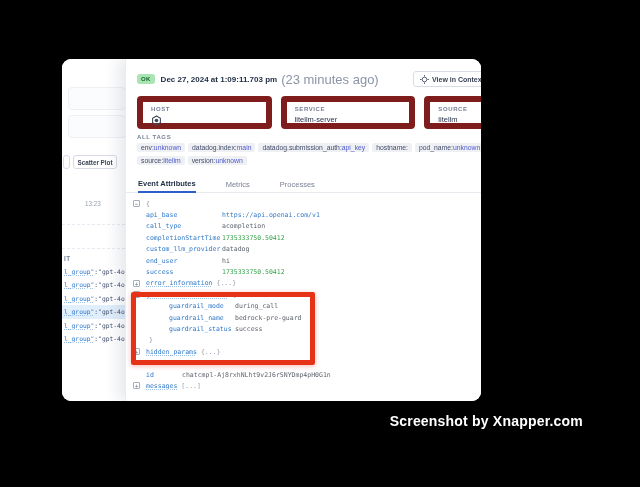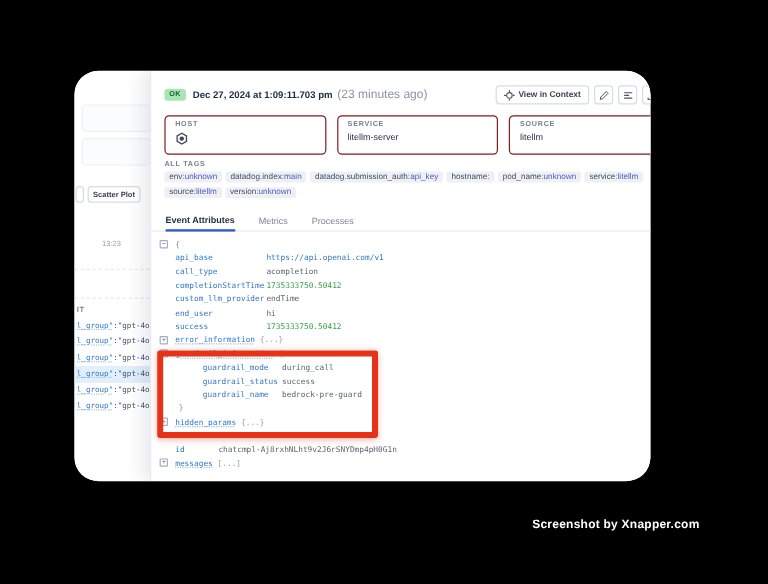--- a/index.html
+++ b/index.html
@@ -6,8 +6,8 @@
   #stage{position:relative;width:640px;height:487px;background:#000;overflow:hidden;
          font-family:"Liberation Sans",sans-serif;-webkit-font-smoothing:antialiased;}
   
-  #appwin{position:absolute;left:62px;top:59px;width:480px;height:342px;background:#fff;
-          border-radius:20px;box-shadow:0 14px 44px rgba(0,0,0,.75);overflow:hidden;}
+  #appwin{position:absolute;left:62px;top:59px;width:419px;height:342px;background:#fff;
+          border-radius:9px;box-shadow:0 14px 44px rgba(0,0,0,.75);overflow:hidden;}
   
   #leftpane{position:absolute;left:0;top:0;bottom:0;width:63px;background:#fff;}
   .ghost{position:absolute;left:6px;width:56px;height:21px;background:#fbfcfe;border:1px solid #eef0f4;border-radius:4px;}

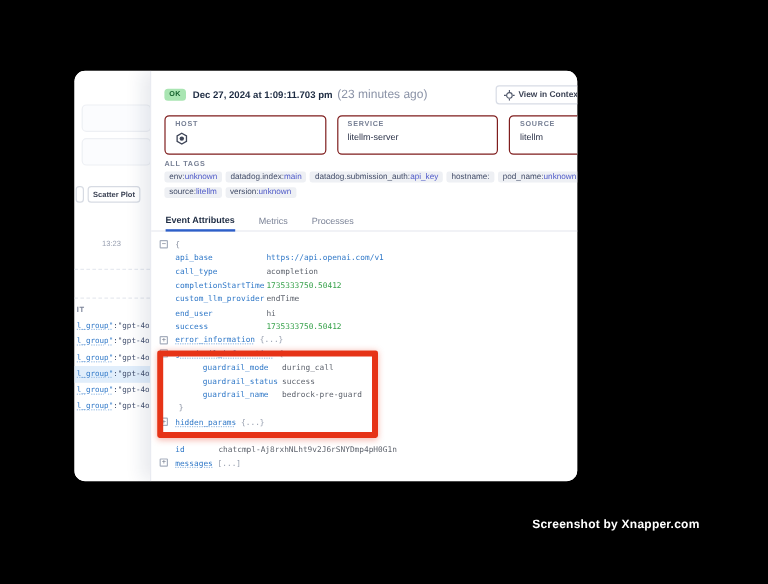--- a/index.html
+++ b/index.html
@@ -32,7 +32,7 @@
   .p-header{position:absolute;left:11px;right:9px;top:11px;height:18px;display:flex;align-items:center;}
   .badge-ok{background:#a9e5b2;color:#17632f;font-size:6px;font-weight:bold;padding:2px 4px;border-radius:3px;letter-spacing:.3px;}
   .ts{margin-left:6px;font-size:8px;font-weight:bold;color:#1d2b42;}
-  .ago{margin-left:4px;font-size:10px;color:#8b93a7;text-align:center;}
+  .ago{margin-left:4px;font-size:13px;color:#8b93a7;text-align:center;}
   .actions{margin-left:auto;display:flex;align-items:center;gap:4px;}
   .hbtn{height:16px;border:1px solid #d8dce5;border-radius:3px;background:#fff;display:inline-flex;
         align-items:center;gap:3px;padding:0 6px;font-size:7px;color:#3b4254;font-weight:600;box-sizing:border-box;}

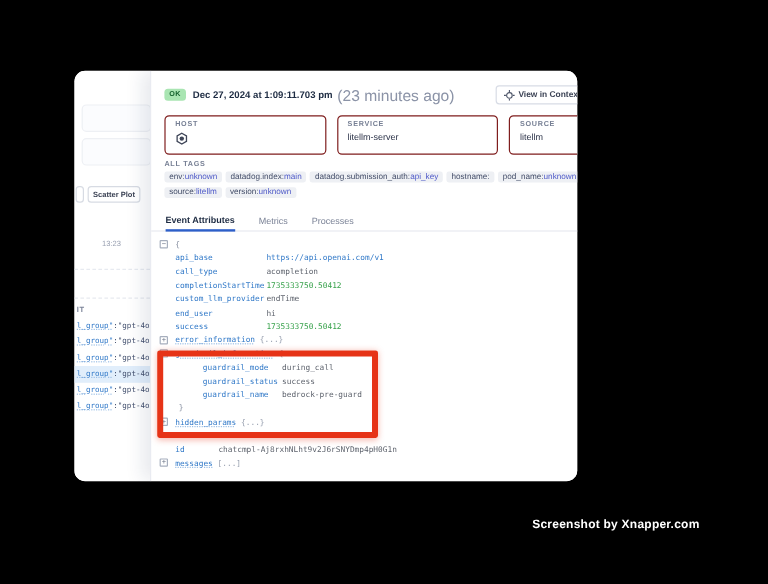--- a/index.html
+++ b/index.html
@@ -39,7 +39,7 @@
   .hicon{width:16px;padding:0;justify-content:center;}
   .hclose{border:none;width:14px;justify-content:center;font-size:10px;color:#5a6275;font-weight:normal;padding:0;}
   .p-cards{position:absolute;left:11px;right:19px;top:37px;height:33px;display:flex;gap:9px;}
-  .card{flex:1;border:1px solid #7f1d1d;border-radius:4px;padding:4px 8px;box-sizing:border-box;background:#fff;}
+  .card{flex:1;border:6px solid #7f1d1d;border-radius:4px;padding:4px 8px;box-sizing:border-box;background:#fff;}
   .card-label{font-size:6px;font-weight:bold;color:#767f94;letter-spacing:.6px;}
   .card-value{margin-top:3px;font-size:7.5px;color:#2b3248;}
   .p-tags{position:absolute;left:11px;right:12px;top:75px;}

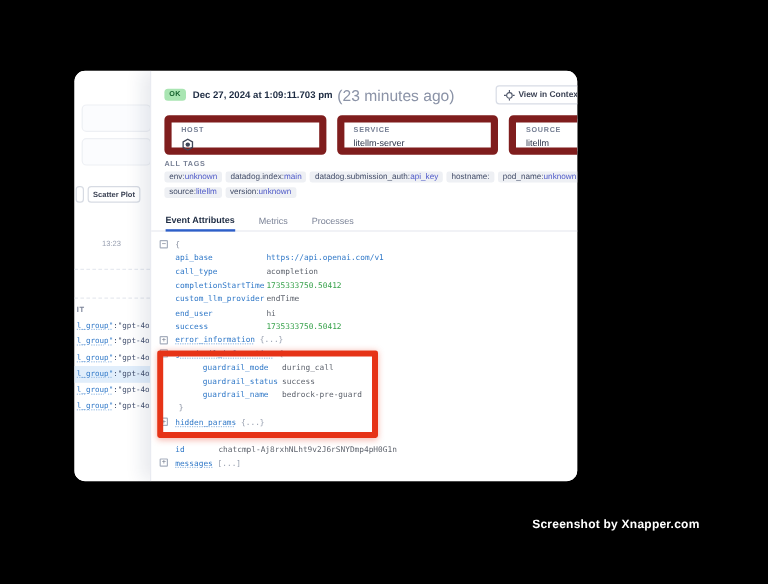--- a/index.html
+++ b/index.html
@@ -48,7 +48,7 @@
   .pill{background:#eef0f4;border-radius:2px;padding:1px 4px;font-size:6.8px;white-space:nowrap;}
   .pill .tk{color:#424c68;}
   .pill .tv{color:#4f5ac8;}
-  .p-tabs{position:absolute;left:0;right:0;top:118px;height:16px;display:flex;align-items:flex-end;gap:20px;
+  .p-tabs{position:absolute;left:0;right:0;top:118px;height:16px;display:flex;align-items:flex-end;gap:30px;
           padding-left:12px;border-bottom:1px solid #e8eaf0;box-sizing:border-box;}
   .tab{font-size:7.5px;color:#7a8296;padding-bottom:3px;}
   .tab.active{color:#1d2b42;font-weight:bold;border-bottom:2px solid #2d5fc9;margin-bottom:-1px;}

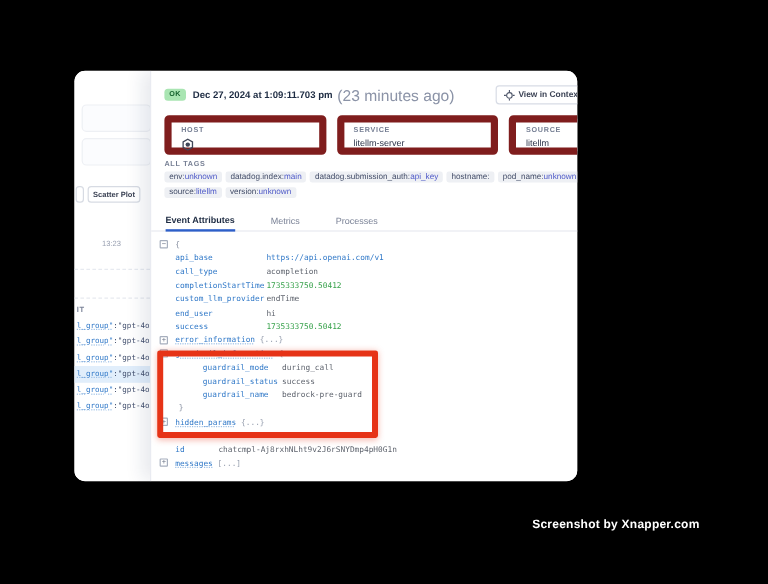--- a/index.html
+++ b/index.html
@@ -217,7 +217,7 @@
           </div>
         <div class="jrow">
             <span class="k kw-a">custom_llm_provider</span>
-            <span class="v-str">endTime</span>
+            <span class="v-str">datadog</span>
           </div>
         <div class="jrow">
             <span class="k kw-a">end_user</span>

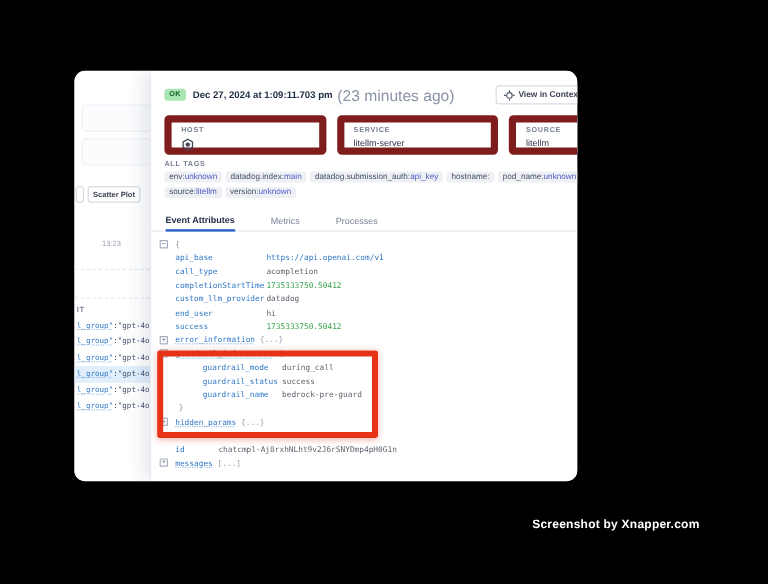--- a/index.html
+++ b/index.html
@@ -242,12 +242,12 @@
             <span class="v-str">during_call</span>
           </div>
         <div class="jrow child">
+            <span class="k kw-b">guardrail_name</span>
+            <span class="v-str">bedrock-pre-guard</span>
+          </div>
+        <div class="jrow child">
             <span class="k kw-b">guardrail_status</span>
             <span class="v-str">success</span>
-          </div>
-        <div class="jrow child">
-            <span class="k kw-b">guardrail_name</span>
-            <span class="v-str">bedrock-pre-guard</span>
           </div>
         <div class="jrow close-b">
             <span class="punct">}</span>

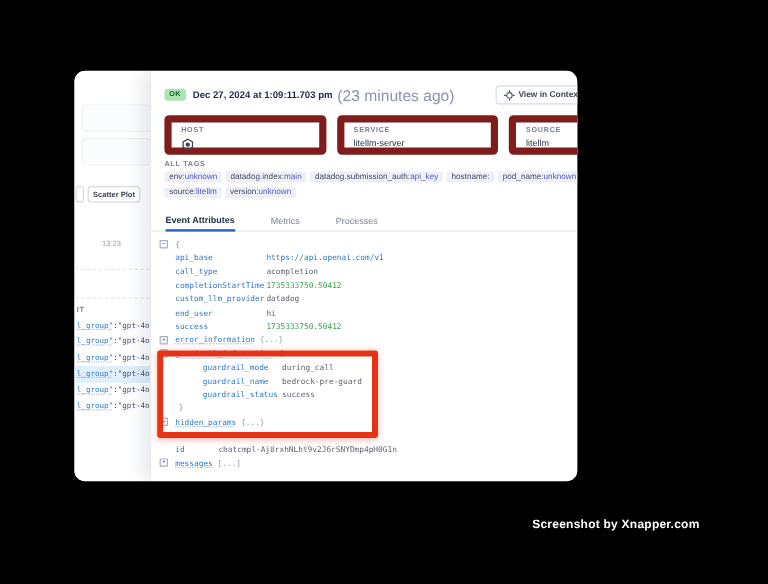--- a/index.html
+++ b/index.html
@@ -76,7 +76,7 @@
   #redbox{position:absolute;left:131px;top:292px;width:184px;height:73px;border:5px solid #e63317;border-radius:2px;
           box-sizing:border-box;z-index:40;box-shadow:0 1px 5px rgba(230,51,23,.35);}
   
-  #watermark{position:absolute;top:413px;right:57px;color:#fff;font-size:10px;font-weight:bold;letter-spacing:.2px;margin-top:19px;}
+  #watermark{position:absolute;top:413px;right:57px;color:#fff;font-size:14px;font-weight:bold;letter-spacing:.2px;}
   svg{display:block;}
 </style>
 </head>

